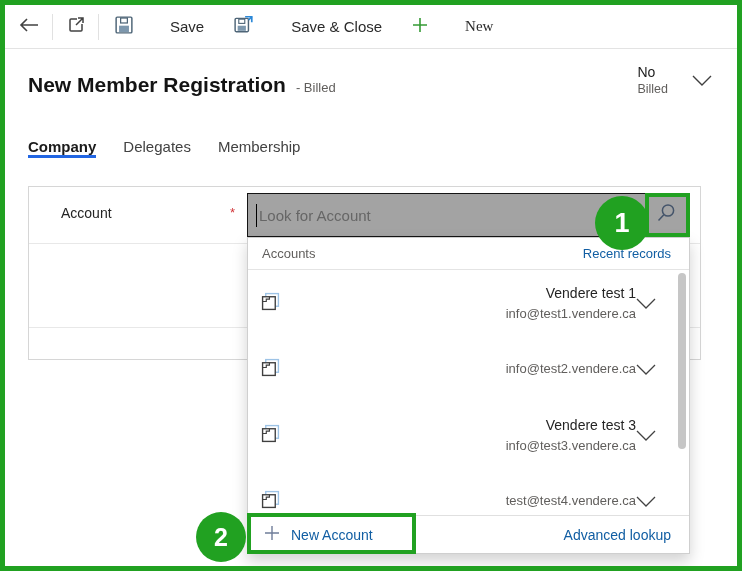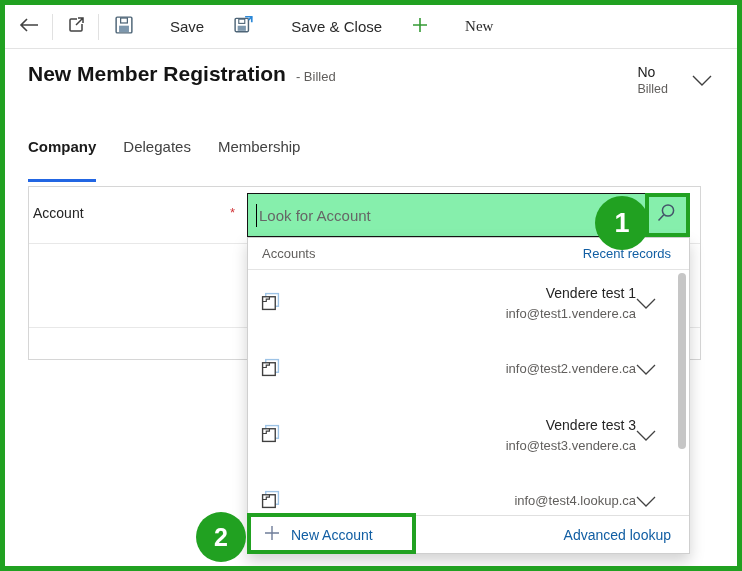--- a/index.html
+++ b/index.html
@@ -16,7 +16,7 @@
 
   
   .title-row{position:absolute;top:62px;left:28px;right:30px;display:flex;
-             justify-content:space-between;align-items:flex-start;}
+             justify-content:space-between;align-items:flex-end;}
   .title-left{display:flex;align-items:baseline;gap:10px;}
   .page-title{font-size:21px;font-weight:bold;color:#141414;}
   .status{font-size:13px;color:#605e5c;}

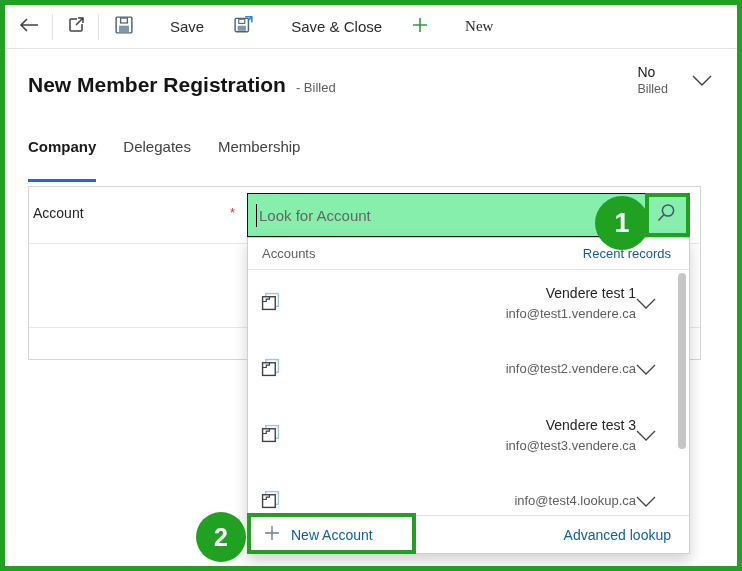--- a/index.html
+++ b/index.html
@@ -27,7 +27,7 @@
 
   
   .tabs{position:absolute;top:138px;left:28px;display:flex;gap:27px;}
-  .tab{font-size:15px;color:#424242;padding-bottom:24px;cursor:pointer;border-bottom:3px solid transparent;}
+  .tab{font-size:15px;color:#424242;padding-bottom:0;cursor:pointer;border-bottom:3px solid transparent;}
   .tab.active{font-weight:bold;color:#1b1b1b;border-bottom-color:#2266E3;}
 
   

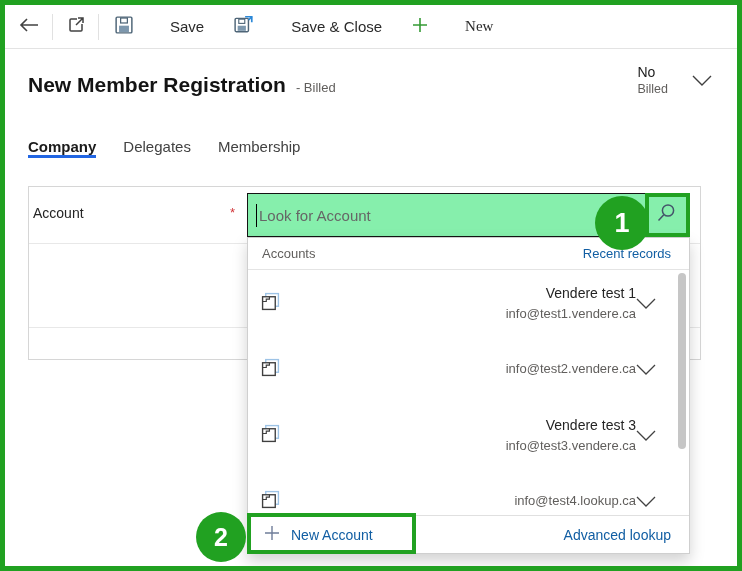--- a/index.html
+++ b/index.html
@@ -33,7 +33,7 @@
   
   .form-box{position:absolute;left:28px;top:186px;width:673px;height:174px;
             border:1px solid #d6d6d6;background:#fff;box-sizing:border-box;}
-  .field-label{position:absolute;left:4px;top:18px;font-size:14px;color:#242424;}
+  .field-label{position:absolute;left:32px;top:18px;font-size:14px;color:#242424;}
   .req{position:absolute;left:201px;top:18px;font-size:13px;color:#d13438;}
   .hdiv{position:absolute;left:0;right:0;height:1px;background:#e8e8e8;}
 

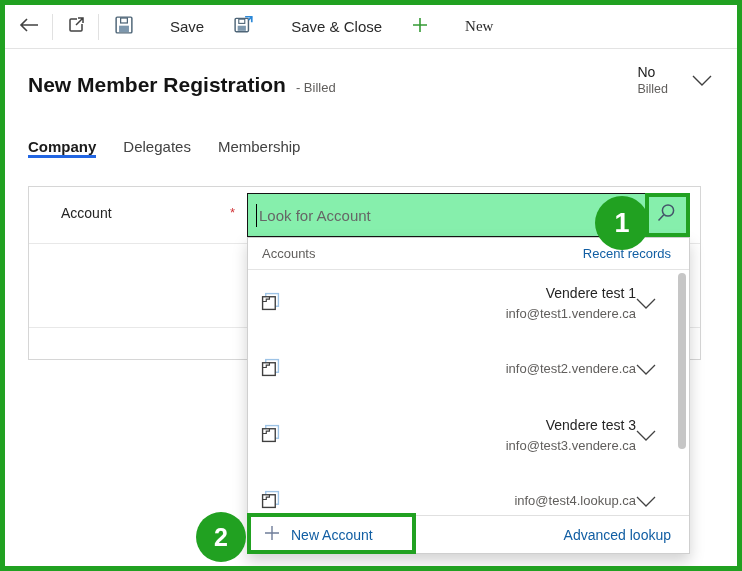--- a/index.html
+++ b/index.html
@@ -38,7 +38,7 @@
   .hdiv{position:absolute;left:0;right:0;height:1px;background:#e8e8e8;}
 
   
-  .lookup{position:absolute;left:247px;top:193px;width:442px;height:44px;background:#86efac;
+  .lookup{position:absolute;left:247px;top:193px;width:442px;height:44px;background:#a3a3a3;
           border:1px solid #141414;box-sizing:border-box;display:flex;align-items:stretch;z-index:9;}
   .lookup input{flex:1;border:none;outline:none;padding:0 0 0 11px;font-size:15px;
                 font-family:"Liberation Sans","DejaVu Sans",sans-serif;color:#333;background:transparent;}

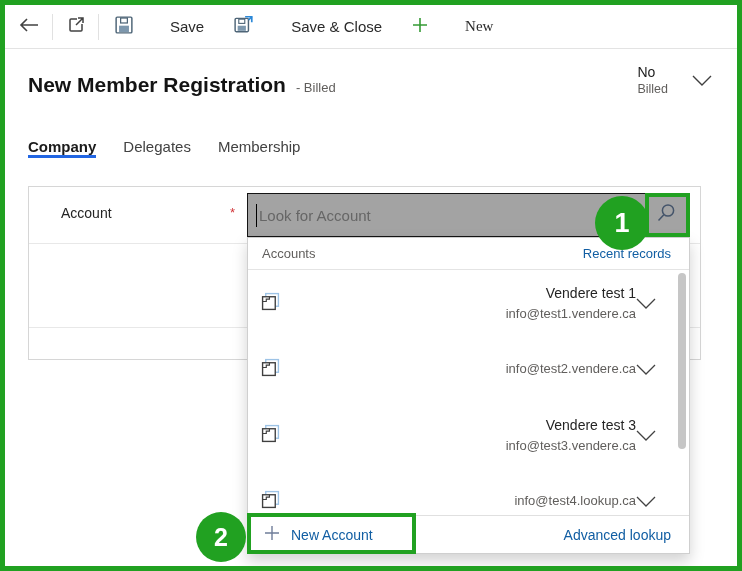--- a/index.html
+++ b/index.html
@@ -253,7 +253,7 @@
             </svg>
         </span>
         <span class="txt">
-          <span class="em">info@test4.lookup.ca</span>
+          <span class="em">test@test4.vendere.ca</span>
         </span>
         <span class="dd-chev">
           <svg width="20" height="11" viewBox="0 0 20 11">

